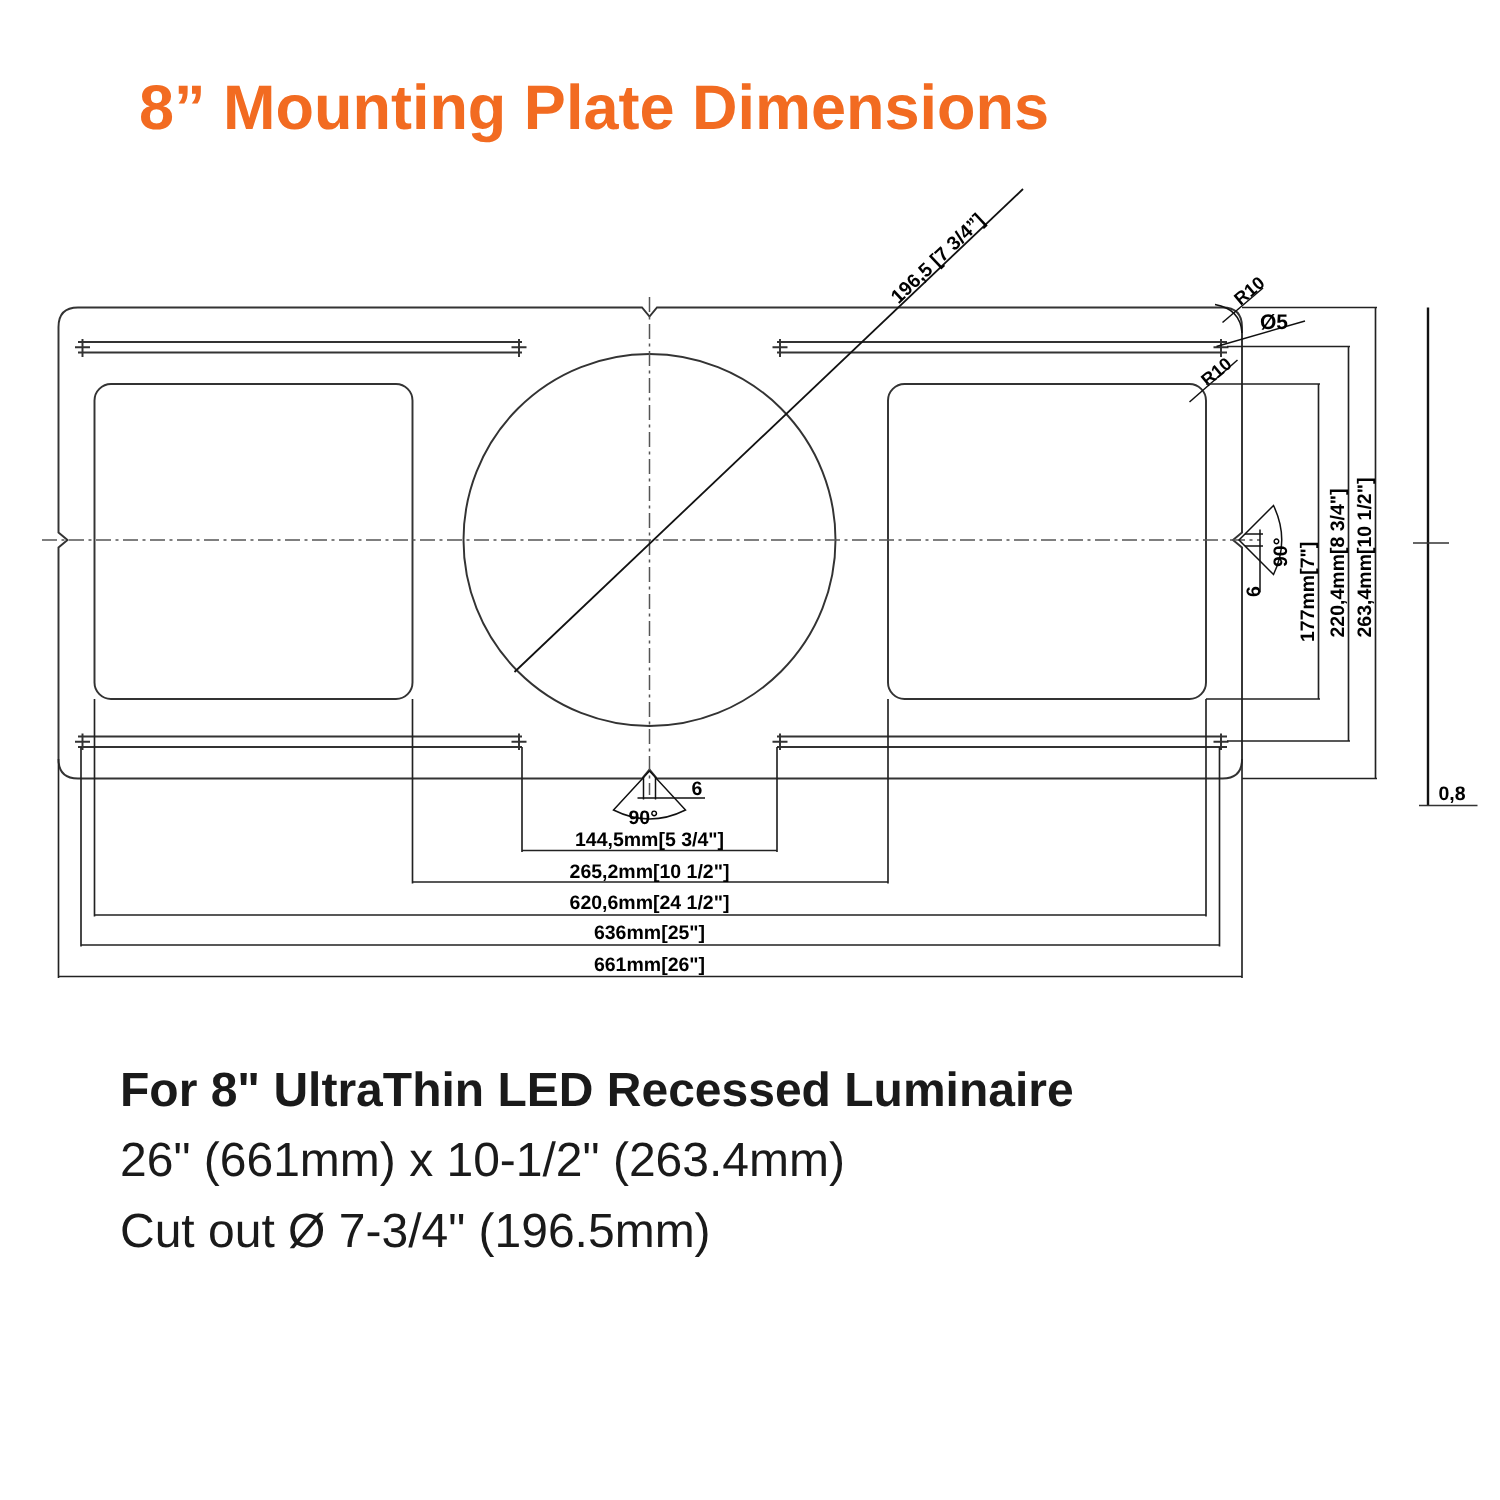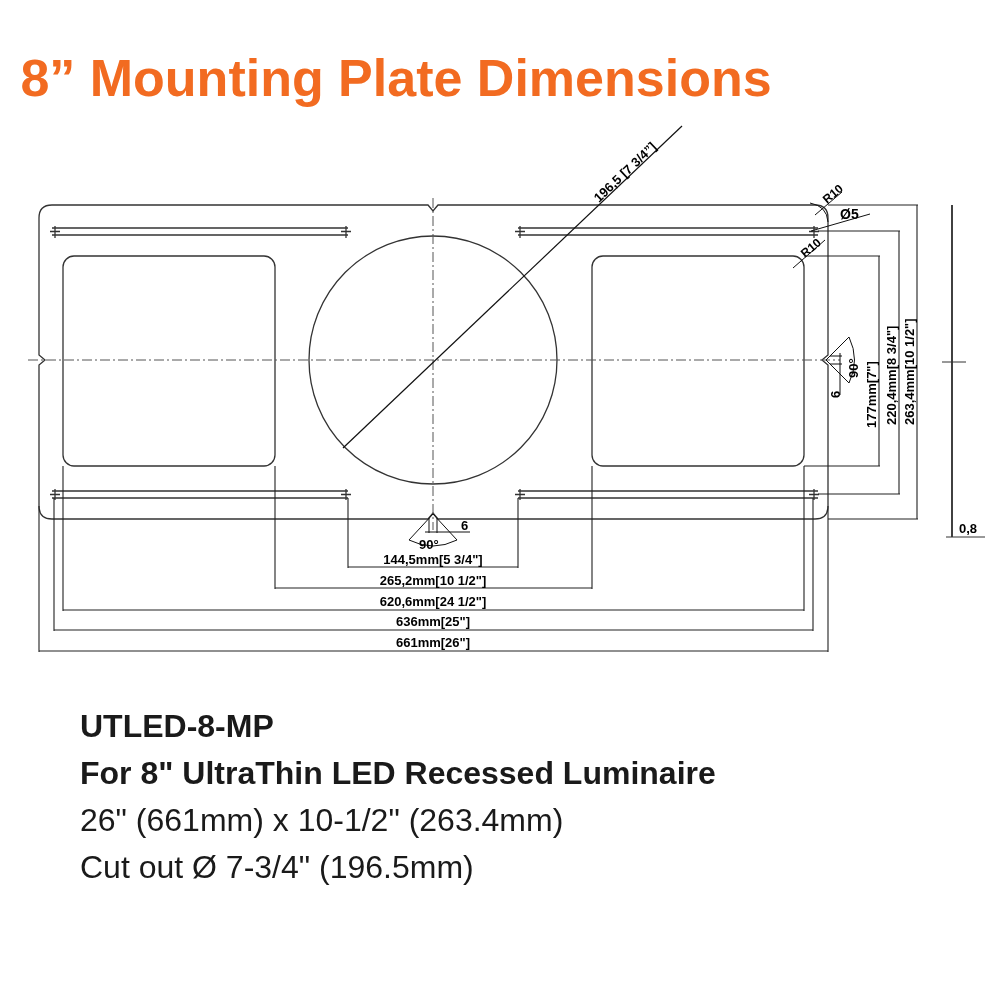--- a/index.html
+++ b/index.html
@@ -4,7 +4,7 @@
 <style>
   html, body { margin:0; padding:0; background:#ffffff; }
   body { width:1000px; height:1000px; position:relative; overflow:hidden; font-family:"Liberation Sans", sans-serif; }
-  .title { position:absolute; left:0; top:48px; width:792px; text-align:center; font-size:52px; font-weight:bold; color:#f26b21; letter-spacing:0px; }
+  .title { position:absolute; left:0; top:48px; width:792px; text-align:center; font-size:42px; font-weight:bold; color:#f26b21; letter-spacing:0px; }
   svg.drawing { position:absolute; left:0; top:0; }
   .dim-text { font-family:"Liberation Sans", sans-serif; font-weight:bold; fill:#000; }
   .info { position:absolute; left:80px; top:703px; color:#1a1a1a; }

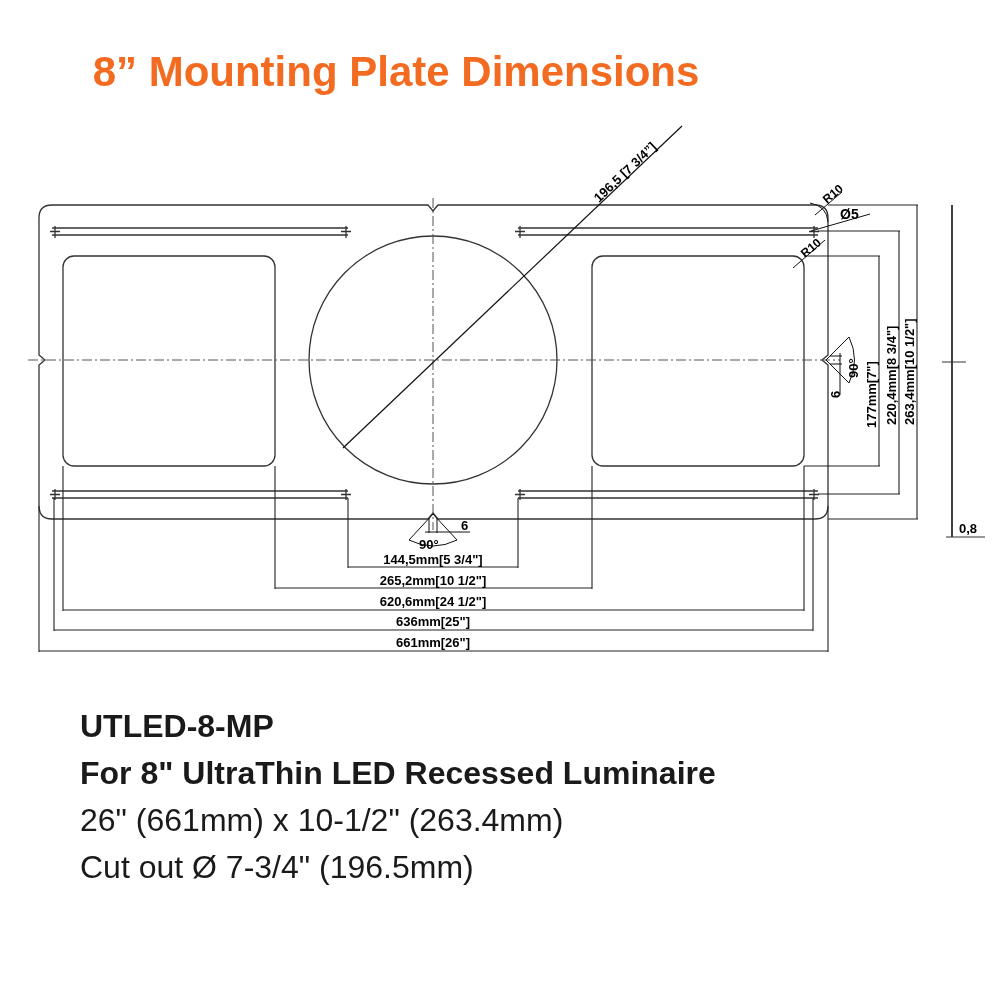--- a/index.html
+++ b/index.html
@@ -116,7 +116,6 @@
 </svg>
 
 <div class="info">
-  <div class="l b">UTLED-8-MP</div>
   <div class="l b">For 8" UltraThin LED Recessed Luminaire</div>
   <div class="l">26" (661mm) x 10-1/2" (263.4mm)</div>
   <div class="l">Cut out Ø 7-3/4" (196.5mm)</div>

